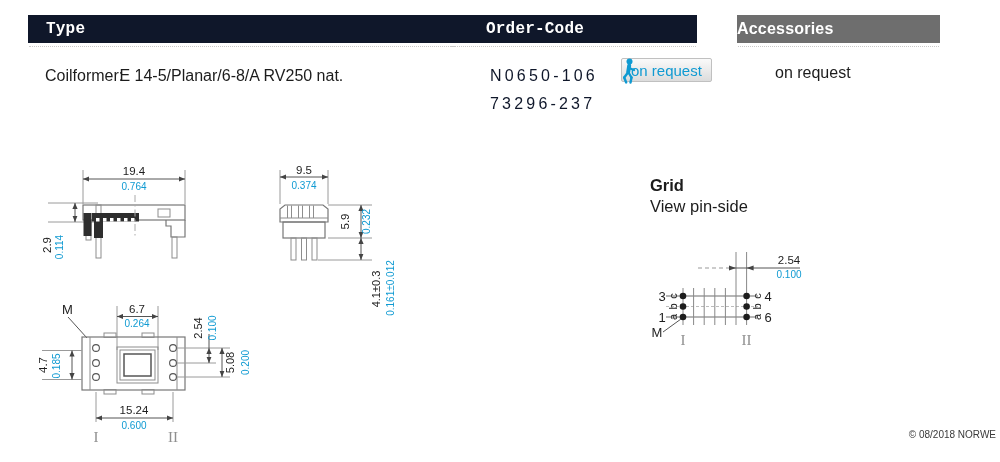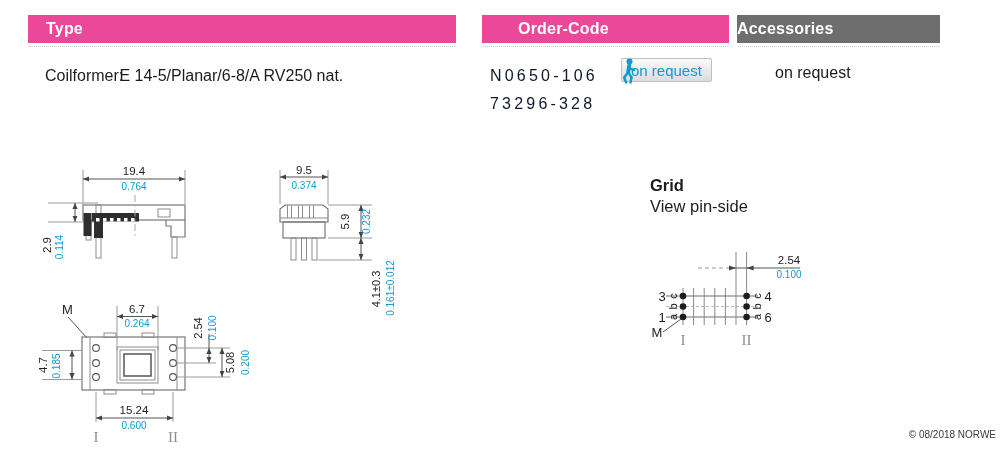--- a/index.html
+++ b/index.html
@@ -8,7 +8,7 @@
   .bar{position:absolute;top:15px;height:28px;display:flex;align-items:center;
        color:#fff;font-size:16px;font-weight:bold;letter-spacing:.2px;}
   .bar::after{content:"";position:absolute;left:1px;right:1px;bottom:-4px;border-bottom:1px dotted #c9c9c9;}
-  .bar-dark{background:#ec4899;}
+  .bar-dark{background:#0f172a;font-family:Liberation Mono, monospace;}
   .bar-gray{background:#6e6e6e;}
   .bodytext{font-size:16px;line-height:27px;}
   .typeblock{position:absolute;left:45px;top:62px;}

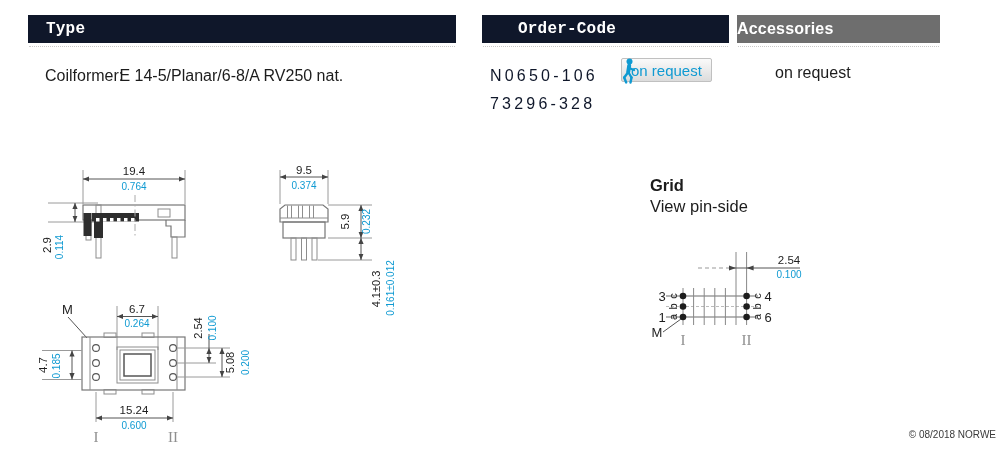--- a/index.html
+++ b/index.html
@@ -54,7 +54,7 @@
   <div class="bar bar-dark" style="left:28px;width:410px;padding-left:18px;">
     <span>Type</span>
   </div>
-  <div class="bar bar-dark" style="left:482px;width:247px;padding-left:36px;box-sizing:border-box;">
+  <div class="bar bar-dark" style="left:450px;width:247px;padding-left:36px;box-sizing:border-box;">
     <span>Order-Code</span>
   </div>
   <div class="bar bar-gray" style="left:737px;width:203px;box-sizing:border-box;">

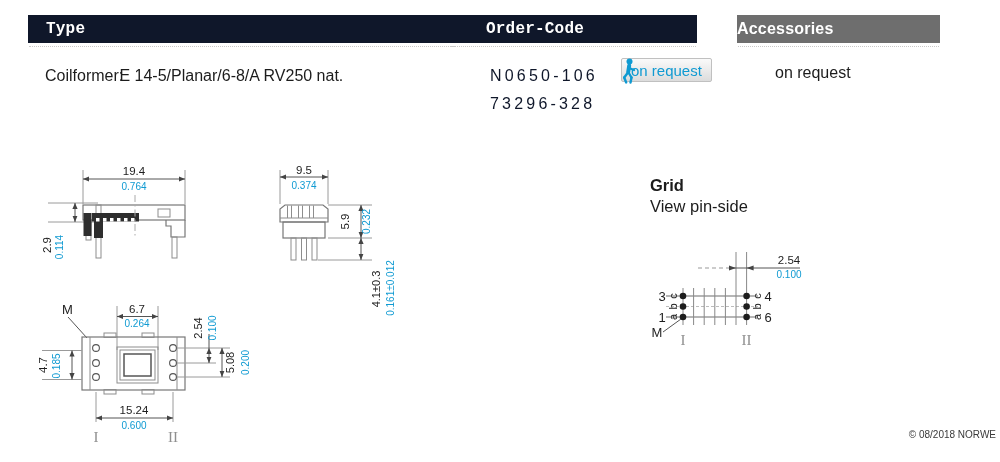--- a/index.html
+++ b/index.html
@@ -70,7 +70,7 @@
 
   <div class="codes">
     <div>N0650-106</div>
-    <div>73296-328</div>
+    <div>73296-237</div>
   </div>
 
   <div class="badgewrap">

